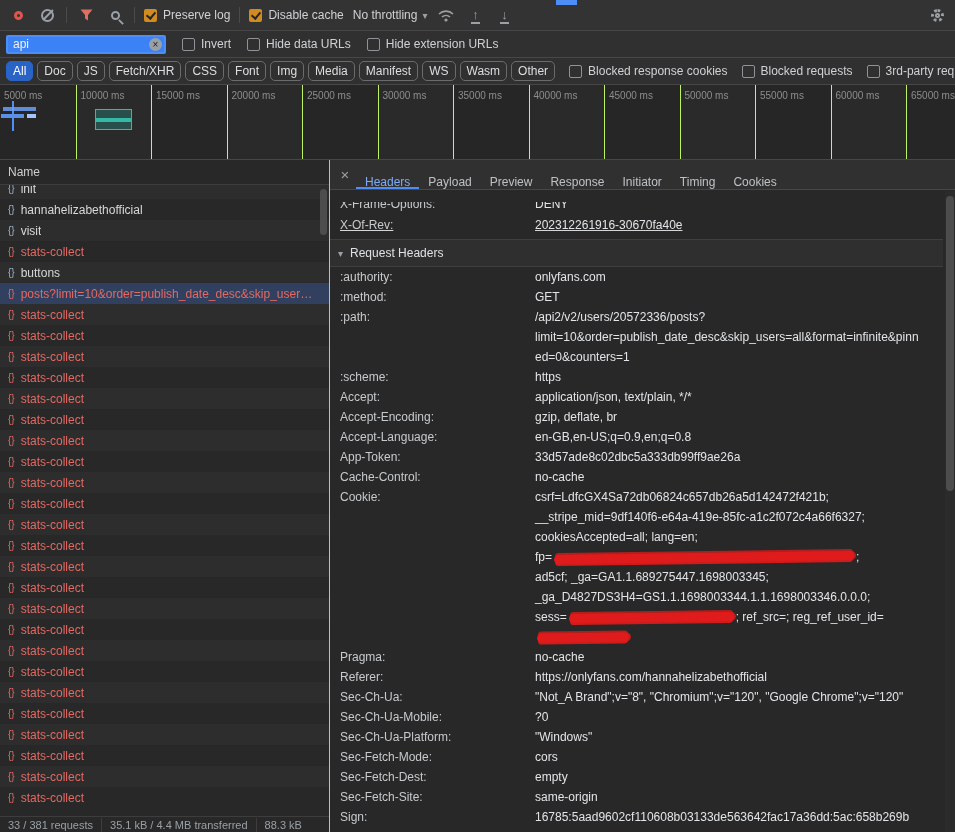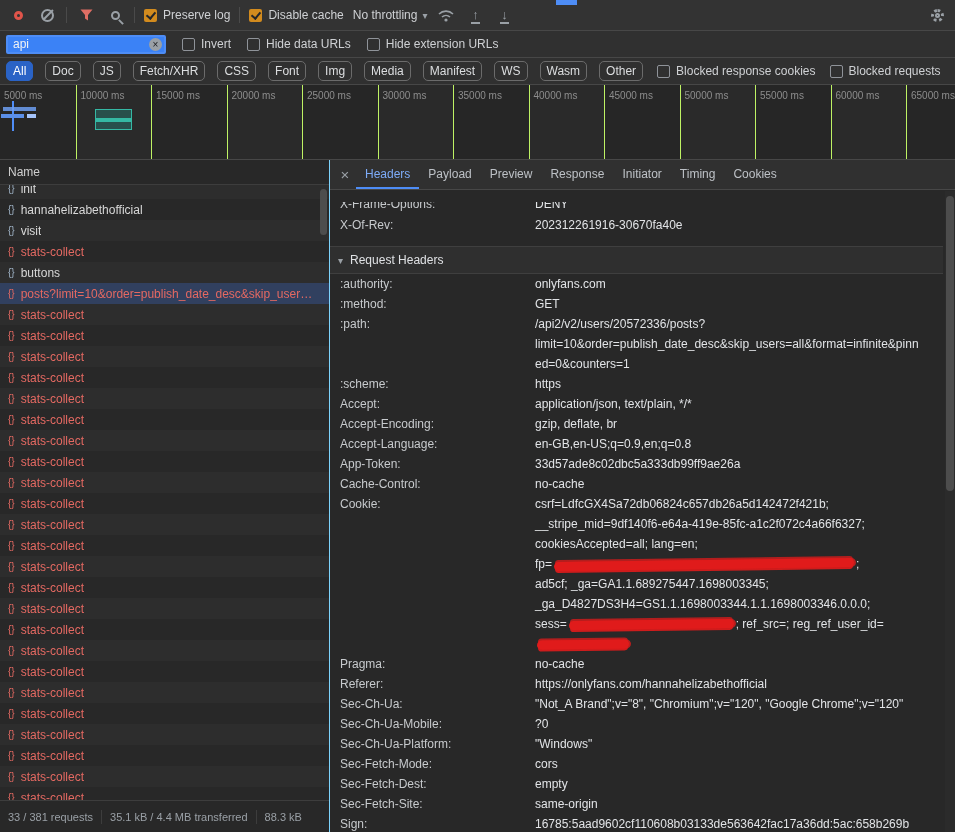--- a/index.html
+++ b/index.html
@@ -54,7 +54,7 @@
   
   .row3 { height:27px; flex:none; background:#303030; border-bottom:1px solid #474747;
           display:flex; align-items:center; padding:0 6px; gap:14px; overflow:hidden; }
-  .chips { display:flex; align-items:center; gap:12px; flex:none; }
+  .chips { display:flex; align-items:center; gap:4px; flex:none; }
   .chip { padding:2px 6px; border:1px solid #6b6b6b; border-radius:5px; color:#dcdee0; white-space:nowrap; cursor:pointer; }
   .chip-sel { background:#2a63c6; border-color:#2a63c6; color:#ffffff; }
 

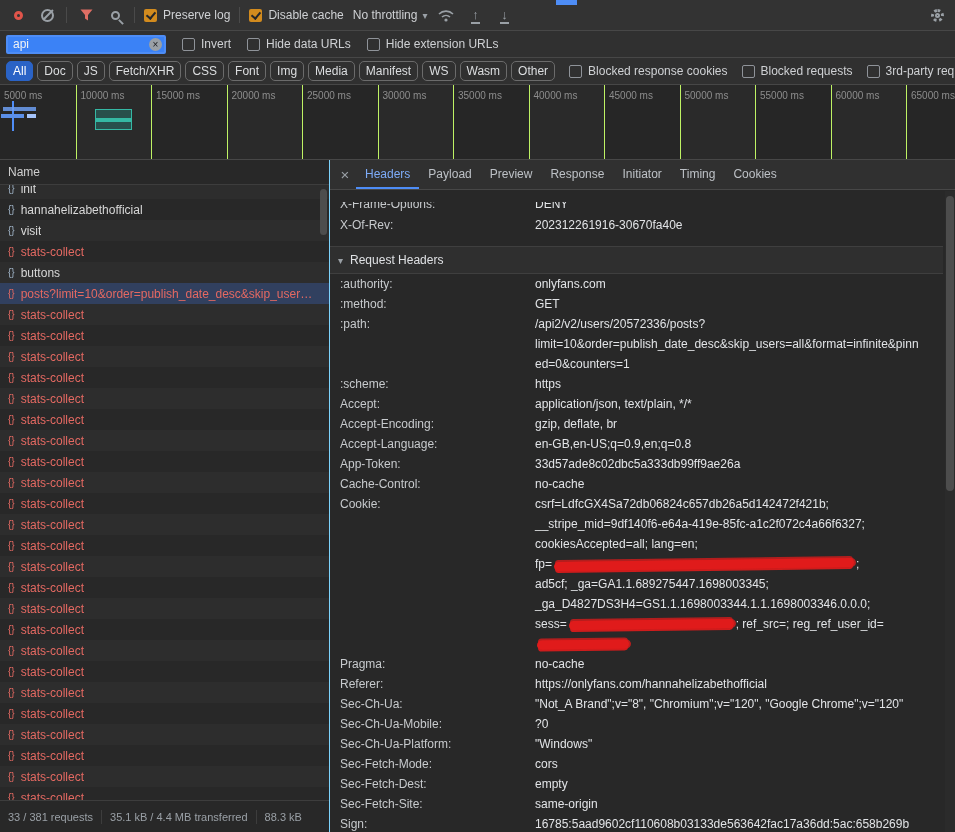--- a/index.html
+++ b/index.html
@@ -105,7 +105,7 @@
             display:flex; align-items:center; padding:0 4px; }
   .close-x { width:22px; text-align:center; color:#9aa0a6; font-size:15px; cursor:pointer; flex:none; }
   .tabs { display:flex; align-items:stretch; height:100%; }
-  .tab { padding:0 9px; line-height:29px; color:#bdc1c6; cursor:pointer; white-space:nowrap; }
+  .tab { padding:0 9px; line-height:29px; color:#bdc1c6; cursor:pointer; white-space:nowrap;margin-top:8px; }
   .tab-active { color:#7dabf8; box-shadow: inset 0 -2px 0 var(--accent-blue,#4e8df6); }
 
   .hdr-scroll { flex:1; overflow:hidden; position:relative; padding-right:12px; }

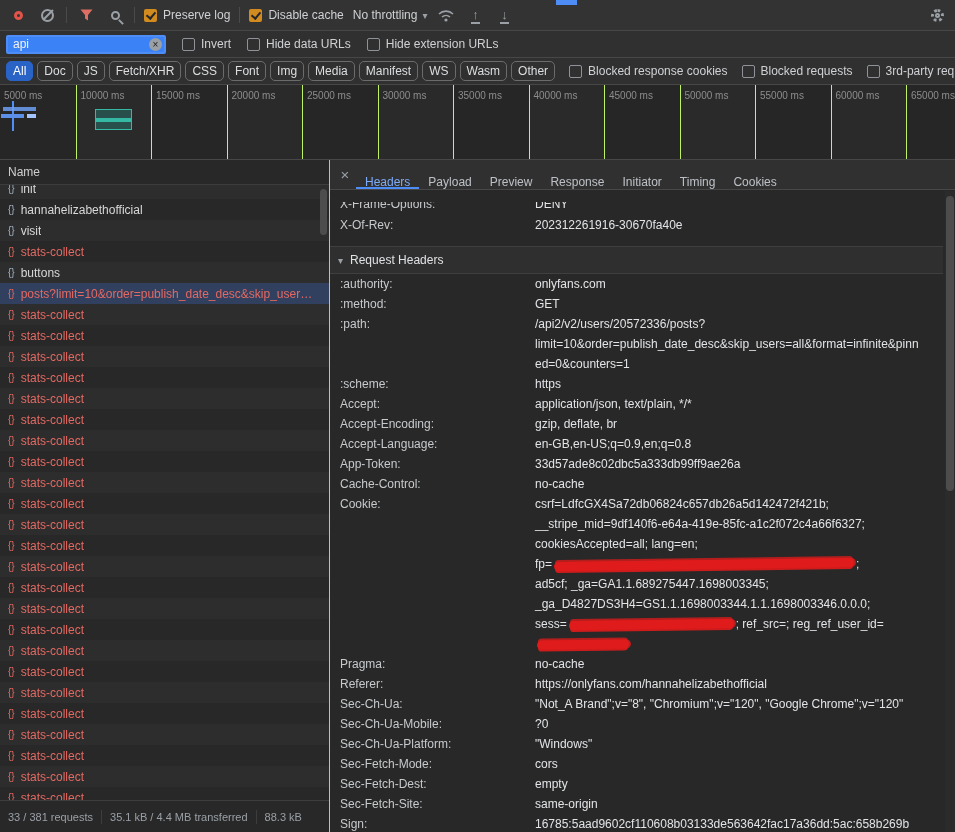--- a/index.html
+++ b/index.html
@@ -115,7 +115,7 @@
   .hdr-name { width:195px; flex:none; color:#c7cacd; }
   .hdr-value { flex:1; max-width:408px; color:#e2e4e7; word-break:break-all; }
   .hdr-line { min-height:20px; }
-  .pre-section { border-bottom:1px solid #3f3f3f; padding-bottom:11px; }
+  .pre-section { border-bottom:1px solid #3f3f3f; padding-bottom:4px;text-decoration:underline; }
   .section-hdr { display:flex; align-items:center; gap:7px; height:27px; padding-left:8px;
                  color:#dfe1e4; background:#2f2f2f; border-bottom:1px solid #3f3f3f; cursor:pointer; }
   .sec-caret { color:#9aa0a6; font-size:10px; }

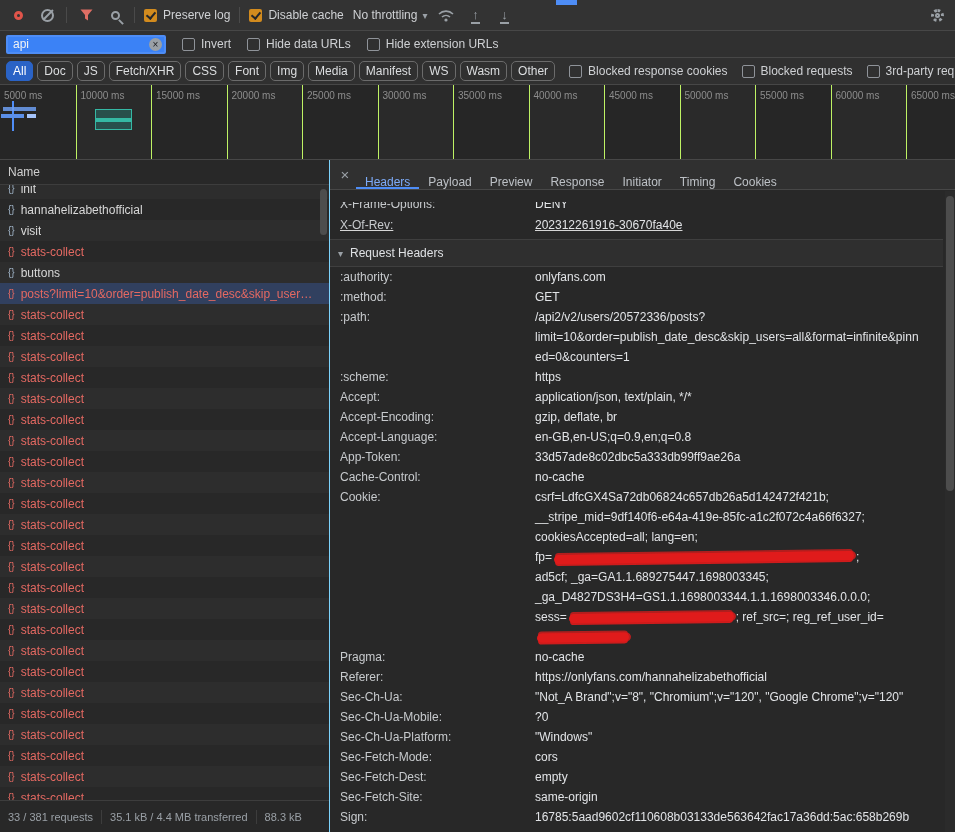--- a/index.html
+++ b/index.html
@@ -94,7 +94,7 @@
   .left-sb { position:absolute; right:1px; top:26px; bottom:26px; width:8px; }
   .left-sb .thumb { position:absolute; top:3px; left:0; width:7px; height:46px; background:#4d4d4d; border-radius:4px; }
 
-  .status { height:32px; flex:none; border-top:1px solid #3d3d3d; display:flex; align-items:center;
+  .status { height:16px; flex:none; border-top:1px solid #3d3d3d; display:flex; align-items:center;
             color:#9aa0a6; font-size:11px; background:#282828; }
   .st-item { padding:0 8px; white-space:nowrap; }
   .st-div { width:1px; height:14px; background:#3d3d3d; flex:none; }

